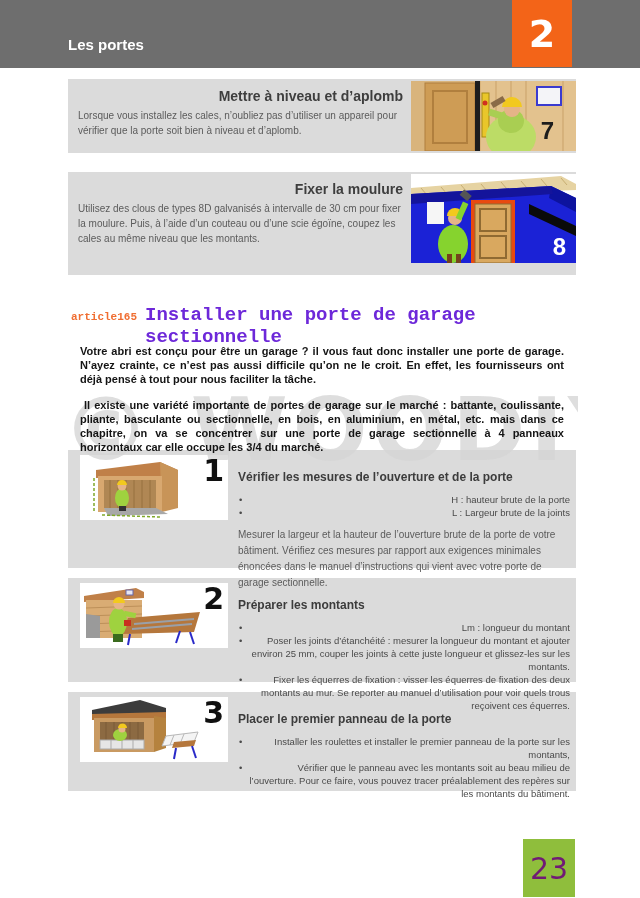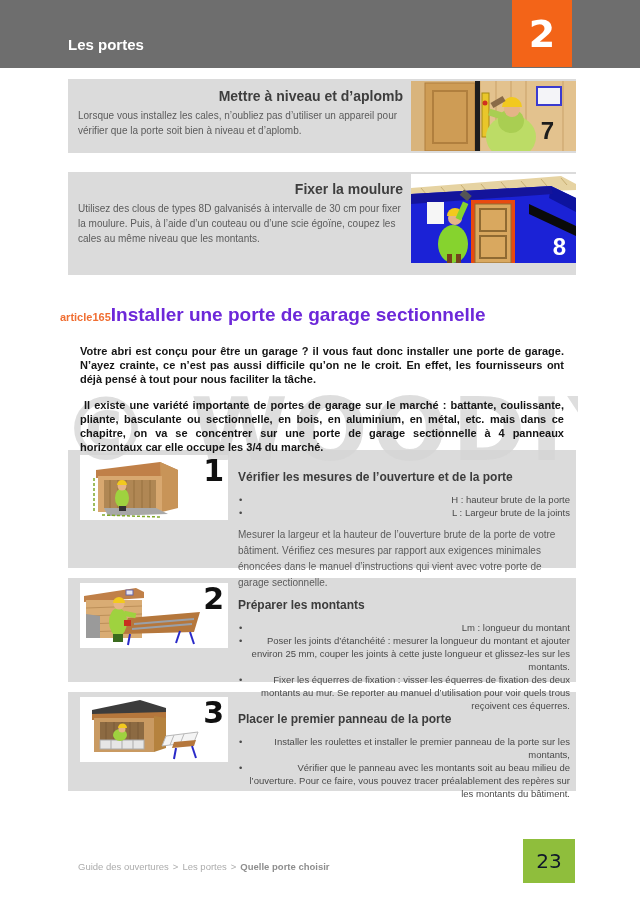--- a/index.html
+++ b/index.html
@@ -28,7 +28,7 @@
   .tip-num-8{right:10px;bottom:4px;color:#ffffff;}
 
   
-  .article-head{position:absolute;left:60px;top:304px;width:508px;display:flex;align-items:baseline;}
+  .article-head{position:absolute;left:71px;top:304px;width:508px;display:flex;align-items:baseline;gap:8px;font-family:Liberation Mono, monospace;}
   .article-ref{font-size:11px;font-weight:bold;color:#F06E32;}
   .article-title{font-size:19px;font-weight:bold;color:#6d28d9;}
   .intro{position:absolute;left:68px;top:332px;width:508px;color:#141414;

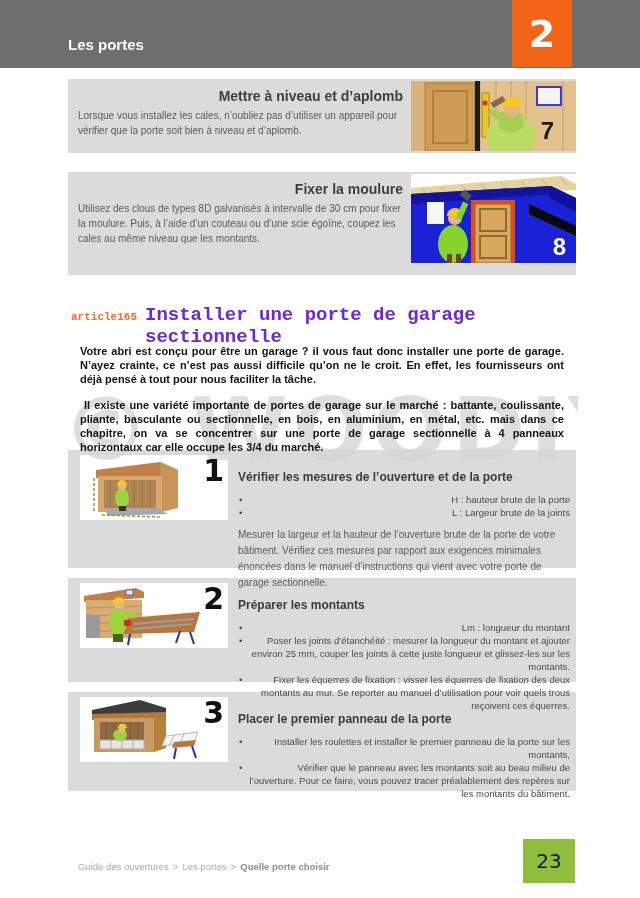--- a/index.html
+++ b/index.html
@@ -274,9 +274,6 @@
 
   <div class="watermark">© WOODIY</div>
 
-  <div class="breadcrumb">
-    <span>Guide des ouvertures</span><span class="sep">&gt;</span><span>Les portes</span><span class="sep">&gt;</span><span class="last">Quelle porte choisir</span>
-  </div>
   <div class="page-num">23</div>
 
 </div>

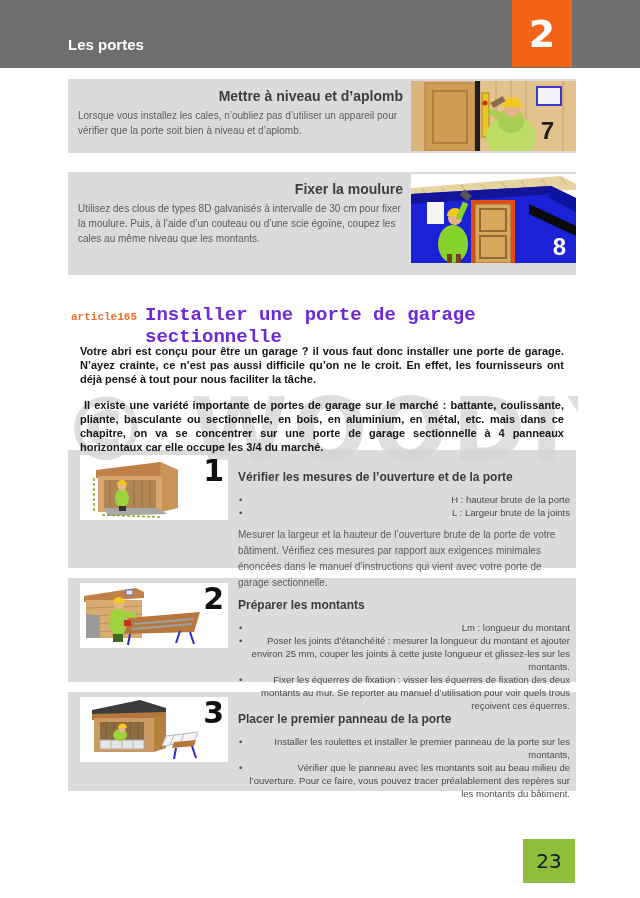--- a/index.html
+++ b/index.html
@@ -61,8 +61,8 @@
   .breadcrumb{position:absolute;left:78px;top:861px;font-size:9.5px;color:#ACACAC;}
   .breadcrumb .sep{margin:0 4px;}
   .breadcrumb .last{font-weight:bold;color:#8E8E8E;}
-  .page-num{position:absolute;left:523px;top:839px;width:52px;height:44px;background:#8FBE3C;
-            display:flex;align-items:center;justify-content:center;color:#0f172a;font-size:20px;
+  .page-num{position:absolute;left:523px;top:839px;width:52px;height:58px;background:#8FBE3C;
+            display:flex;align-items:center;justify-content:center;color:#701a75;font-size:30px;
             font-family:"DejaVu Sans",sans-serif;}
 </style>
 </head>

